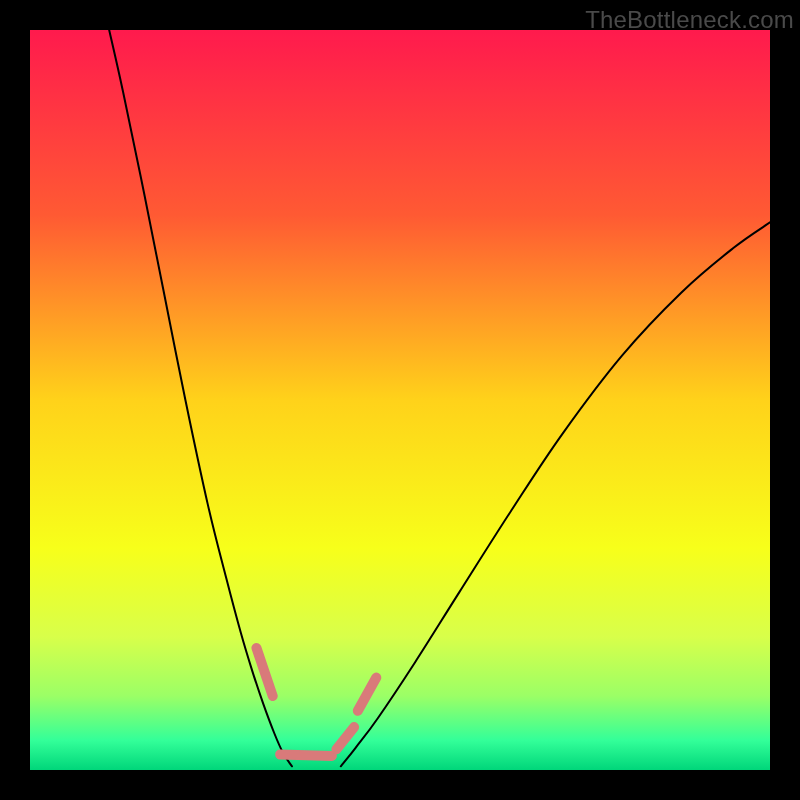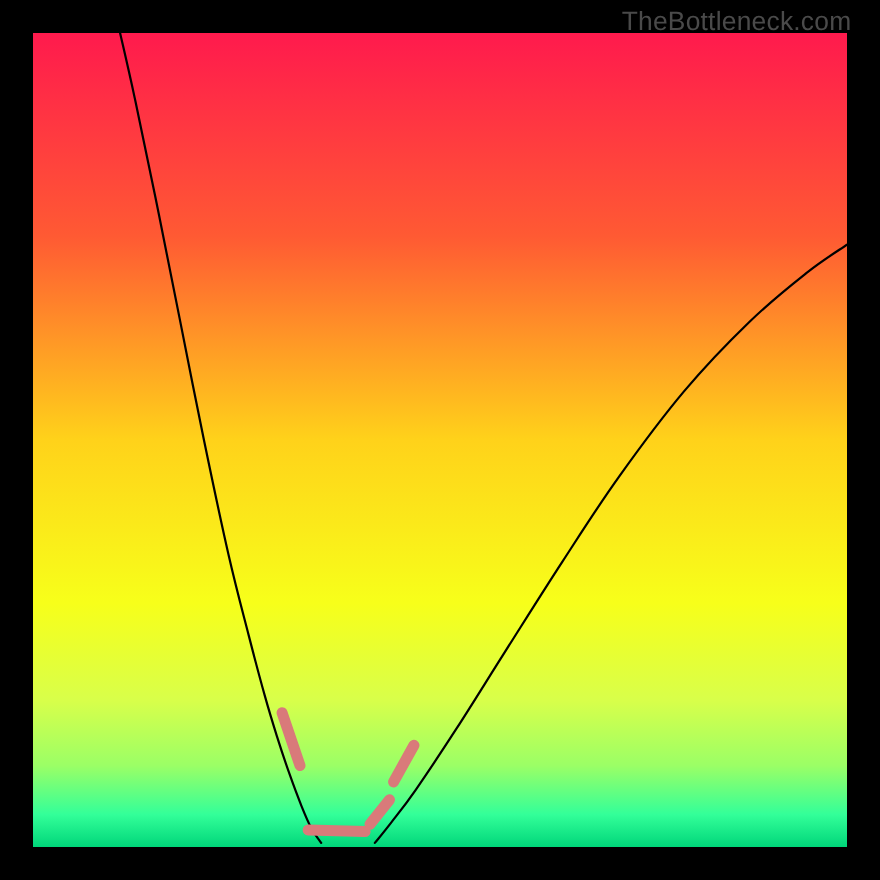--- a/index.html
+++ b/index.html
@@ -28,7 +28,7 @@
   .watermark {
     position: absolute;
     top: 6px;
-    right: 26px;
+    right: 6px;
     color: #4a4a4a;
     font-size: 24px;
     font-weight: 500;

